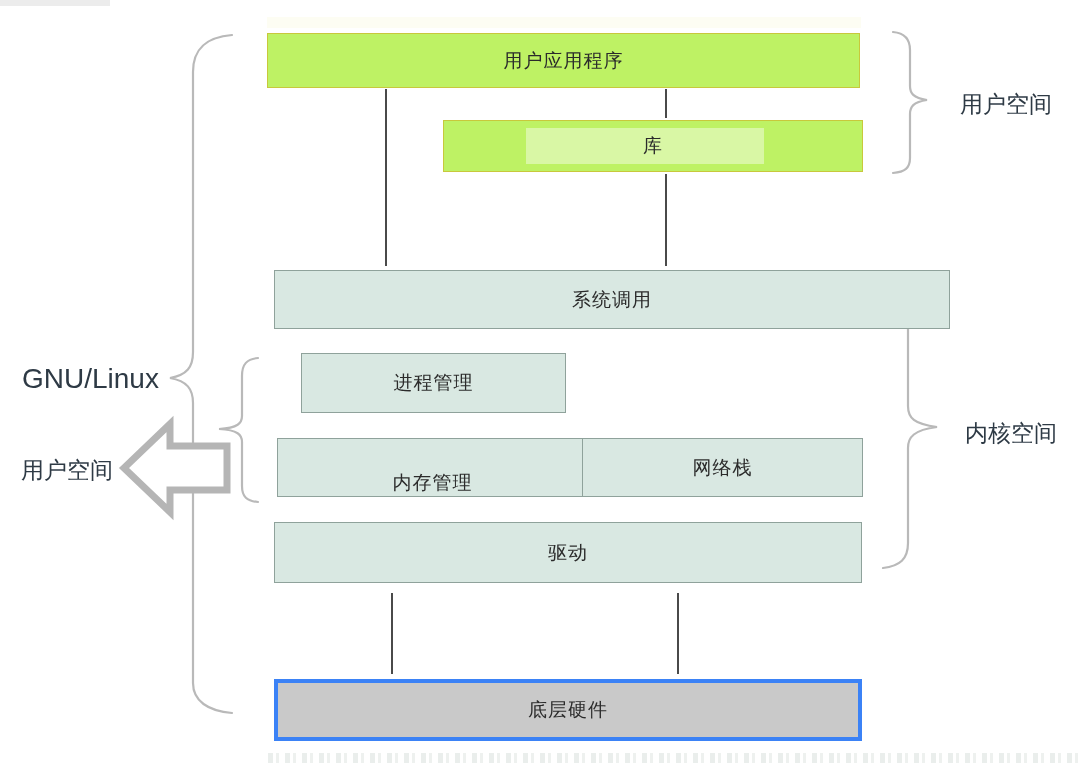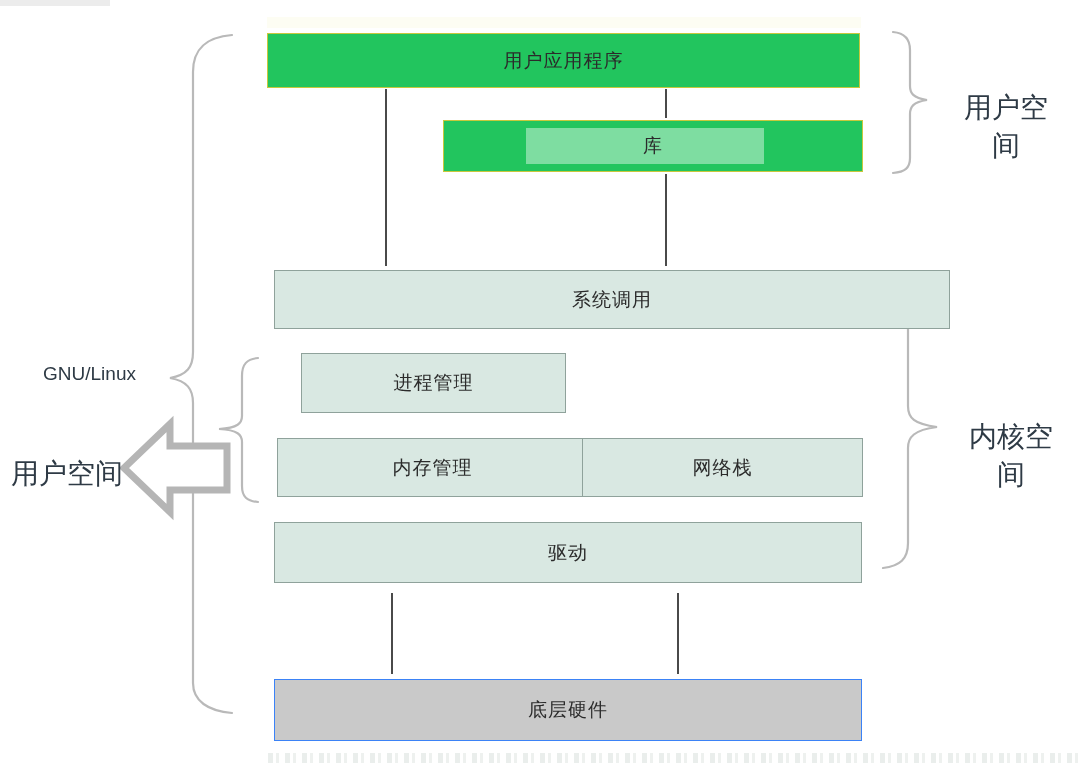--- a/index.html
+++ b/index.html
@@ -8,7 +8,7 @@
 
   .box{position:absolute;display:flex;align-items:center;justify-content:center;
        font-size:19px;letter-spacing:1px;color:#2b2b2b;box-sizing:border-box;}
-  .yellow{background:#22c55e;border:1px solid #c8c83c;}
+  .yellow{background:#bef264;border:1px solid #c8c83c;}
   .teal{background:#d9e8e2;border:1px solid #8fa29b;}
   .gray{background:#c9c9c9;border:1px solid #3b82f6;justify-content:center;}
 

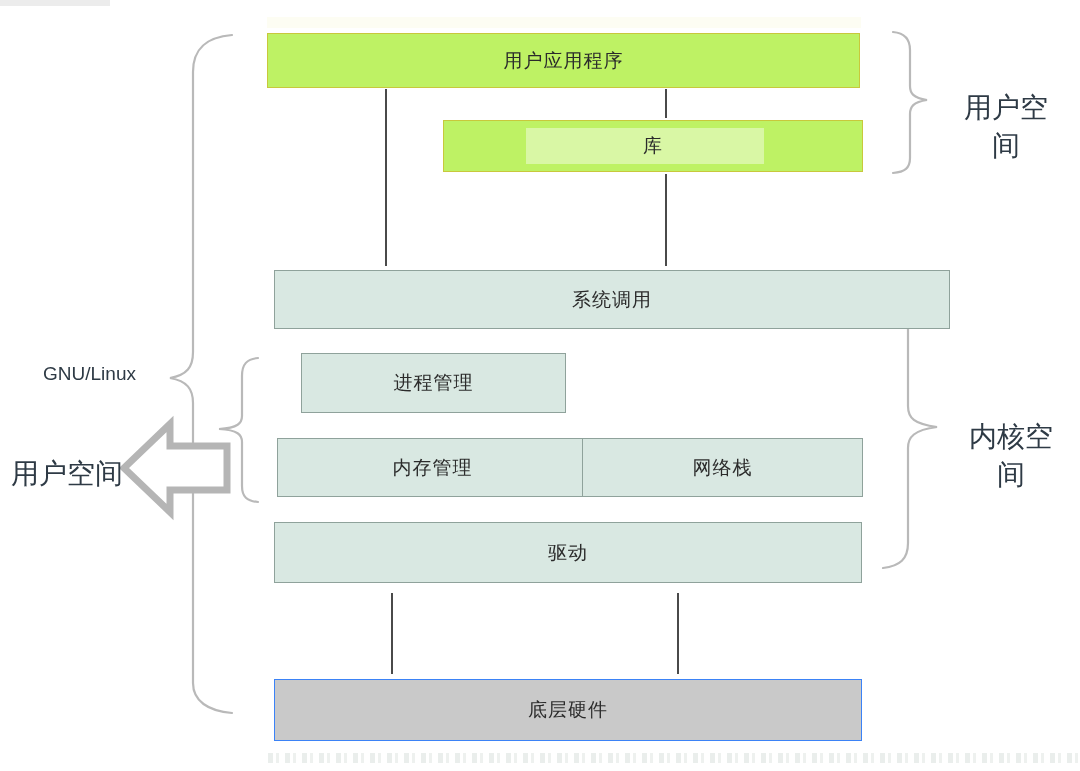--- a/index.html
+++ b/index.html
@@ -12,7 +12,7 @@
   .teal{background:#d9e8e2;border:1px solid #8fa29b;}
   .gray{background:#c9c9c9;border:1px solid #3b82f6;justify-content:center;}
 
-  .side-label{position:absolute;text-align:center;font-size:28px;color:#2e3a45;}
+  .side-label{position:absolute;text-align:center;font-size:23px;color:#2e3a45;}
   .gnu-label{font-size:19px;}
 
   svg.overlay{position:absolute;left:0;top:0;width:1080px;height:771px;pointer-events:none;}

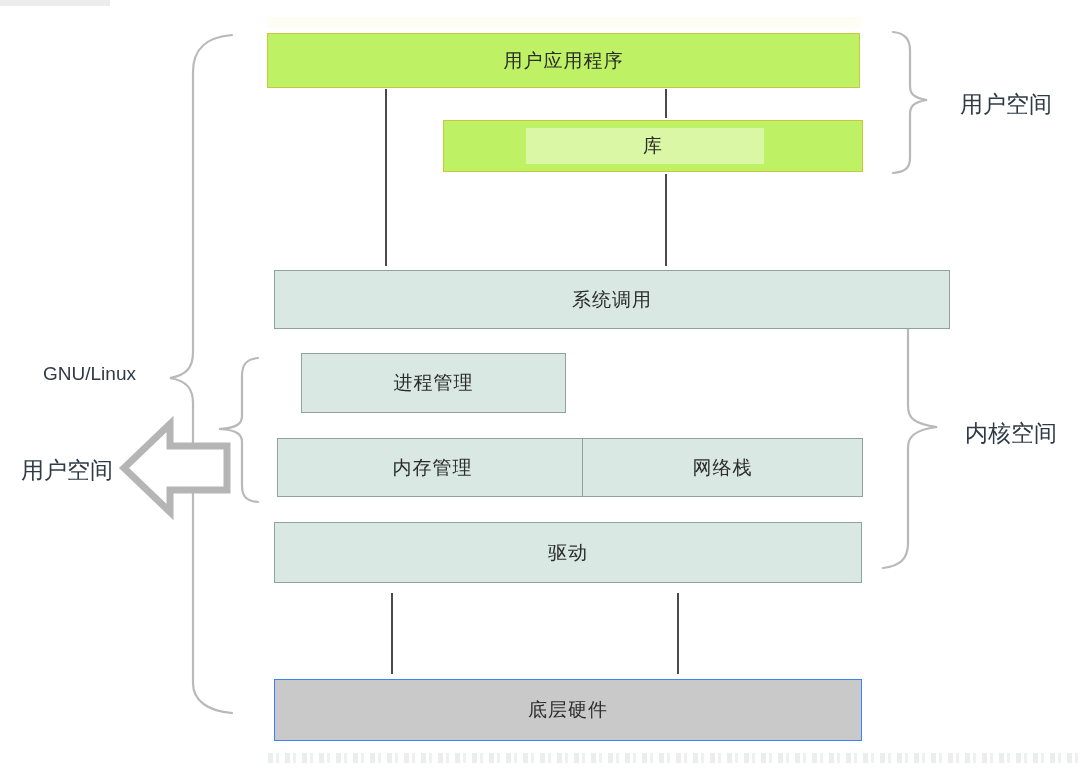--- a/index.html
+++ b/index.html
@@ -13,7 +13,7 @@
   .gray{background:#c9c9c9;border:1px solid #3b82f6;justify-content:center;}
 
   .side-label{position:absolute;text-align:center;font-size:23px;color:#2e3a45;}
-  .gnu-label{font-size:19px;}
+  .gnu-label{font-size:28px;}
 
   svg.overlay{position:absolute;left:0;top:0;width:1080px;height:771px;pointer-events:none;}
 

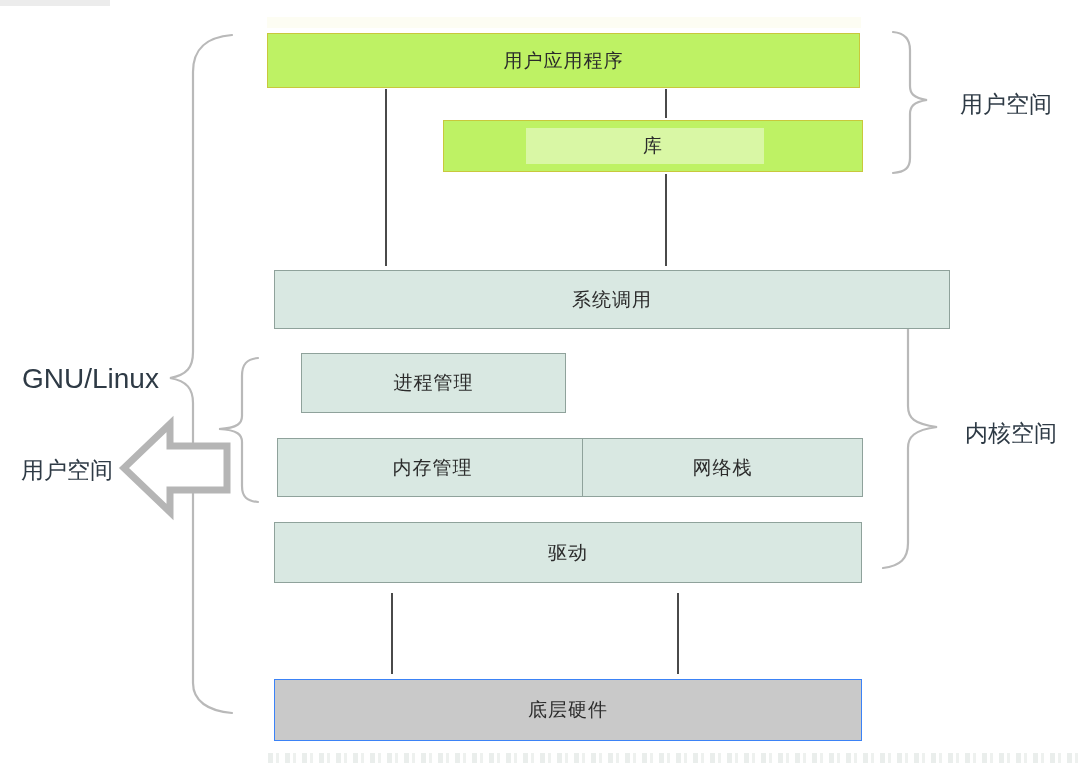--- a/index.html
+++ b/index.html
@@ -76,7 +76,7 @@
   </div>
 
 
-  <div class="box teal" style="left:277px;top:438px;width:311px;height:59px;">
+  <div class="box teal" style="left:277px;top:438px;width:311px;height:59px;align-items:flex-end;">
     <span>内存管理</span>
   </div>
 

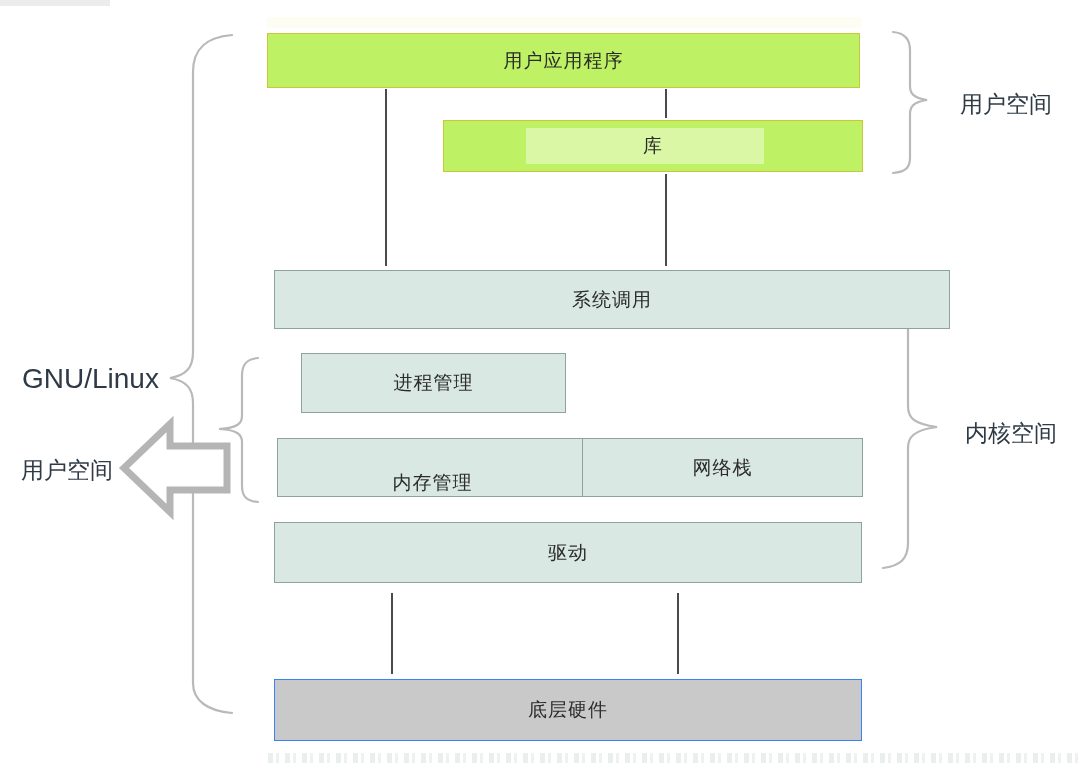--- a/index.html
+++ b/index.html
@@ -10,7 +10,7 @@
        font-size:19px;letter-spacing:1px;color:#2b2b2b;box-sizing:border-box;}
   .yellow{background:#bef264;border:1px solid #c8c83c;}
   .teal{background:#d9e8e2;border:1px solid #8fa29b;}
-  .gray{background:#c9c9c9;border:1px solid #3b82f6;justify-content:center;}
+  .gray{background:#c9c9c9;border:4px solid #3b82f6;justify-content:center;}
 
   .side-label{position:absolute;text-align:center;font-size:23px;color:#2e3a45;}
   .gnu-label{font-size:28px;}

